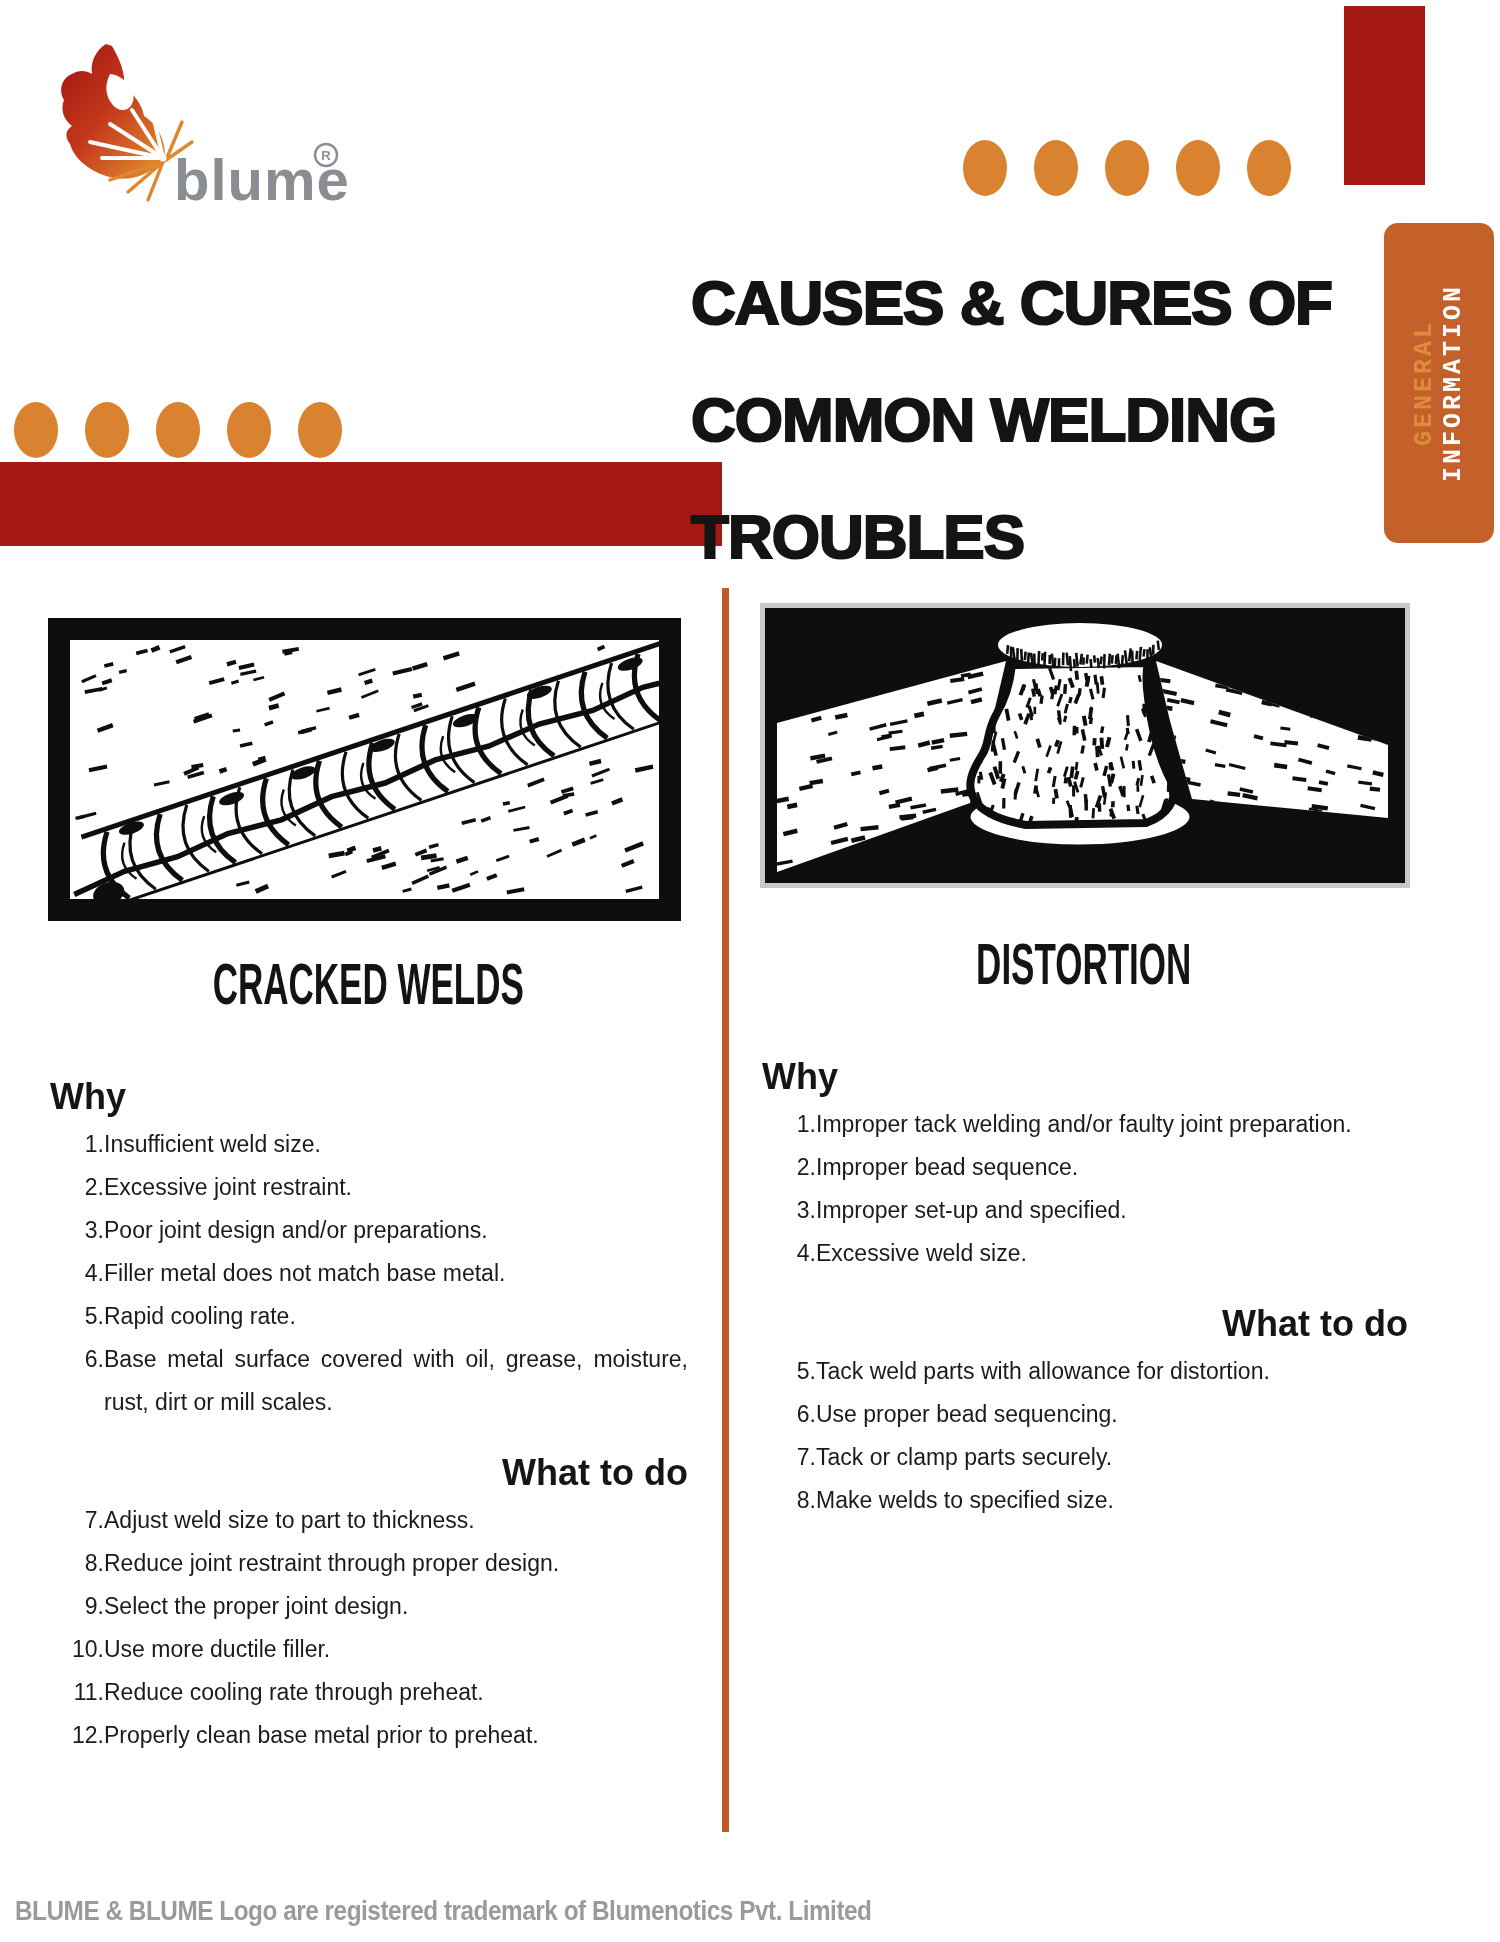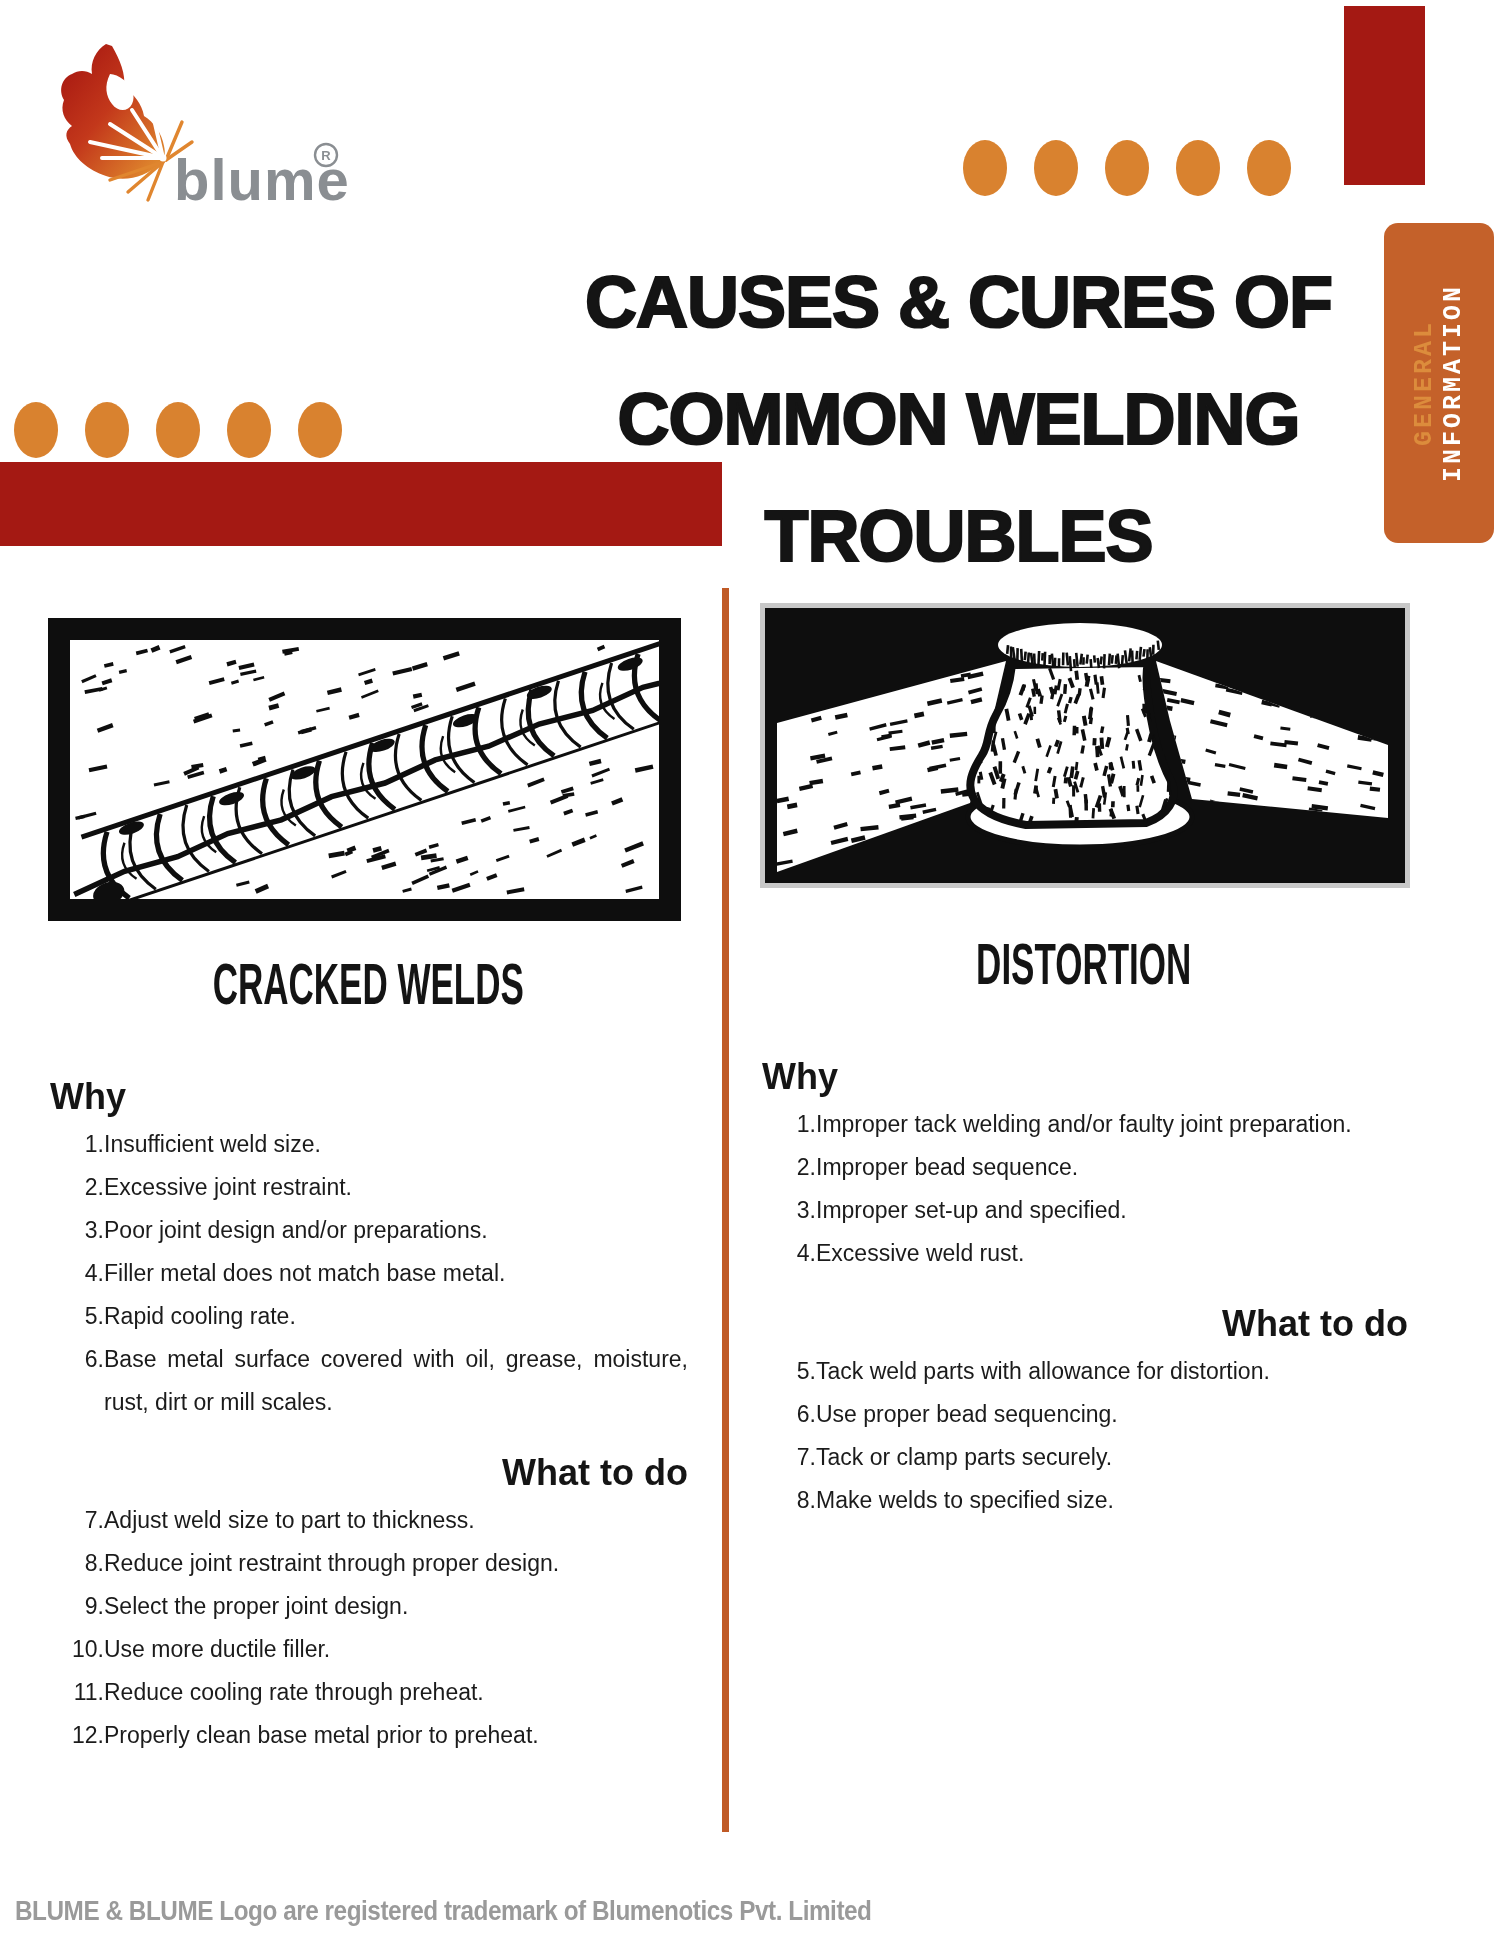--- a/index.html
+++ b/index.html
@@ -24,8 +24,8 @@
   #tag-information{color:#ffffff;}
 
   
-  #title{position:absolute;right:168px;top:244px;text-align:center;color:#141414;
-         font-weight:700;font-size:72px;line-height:117px;letter-spacing:-1px;
+  #title{position:absolute;right:168px;top:244px;text-align:left;color:#141414;
+         font-weight:700;font-size:62px;line-height:117px;letter-spacing:-1px;
          -webkit-text-stroke:2.2px #141414;white-space:nowrap;}
 
   

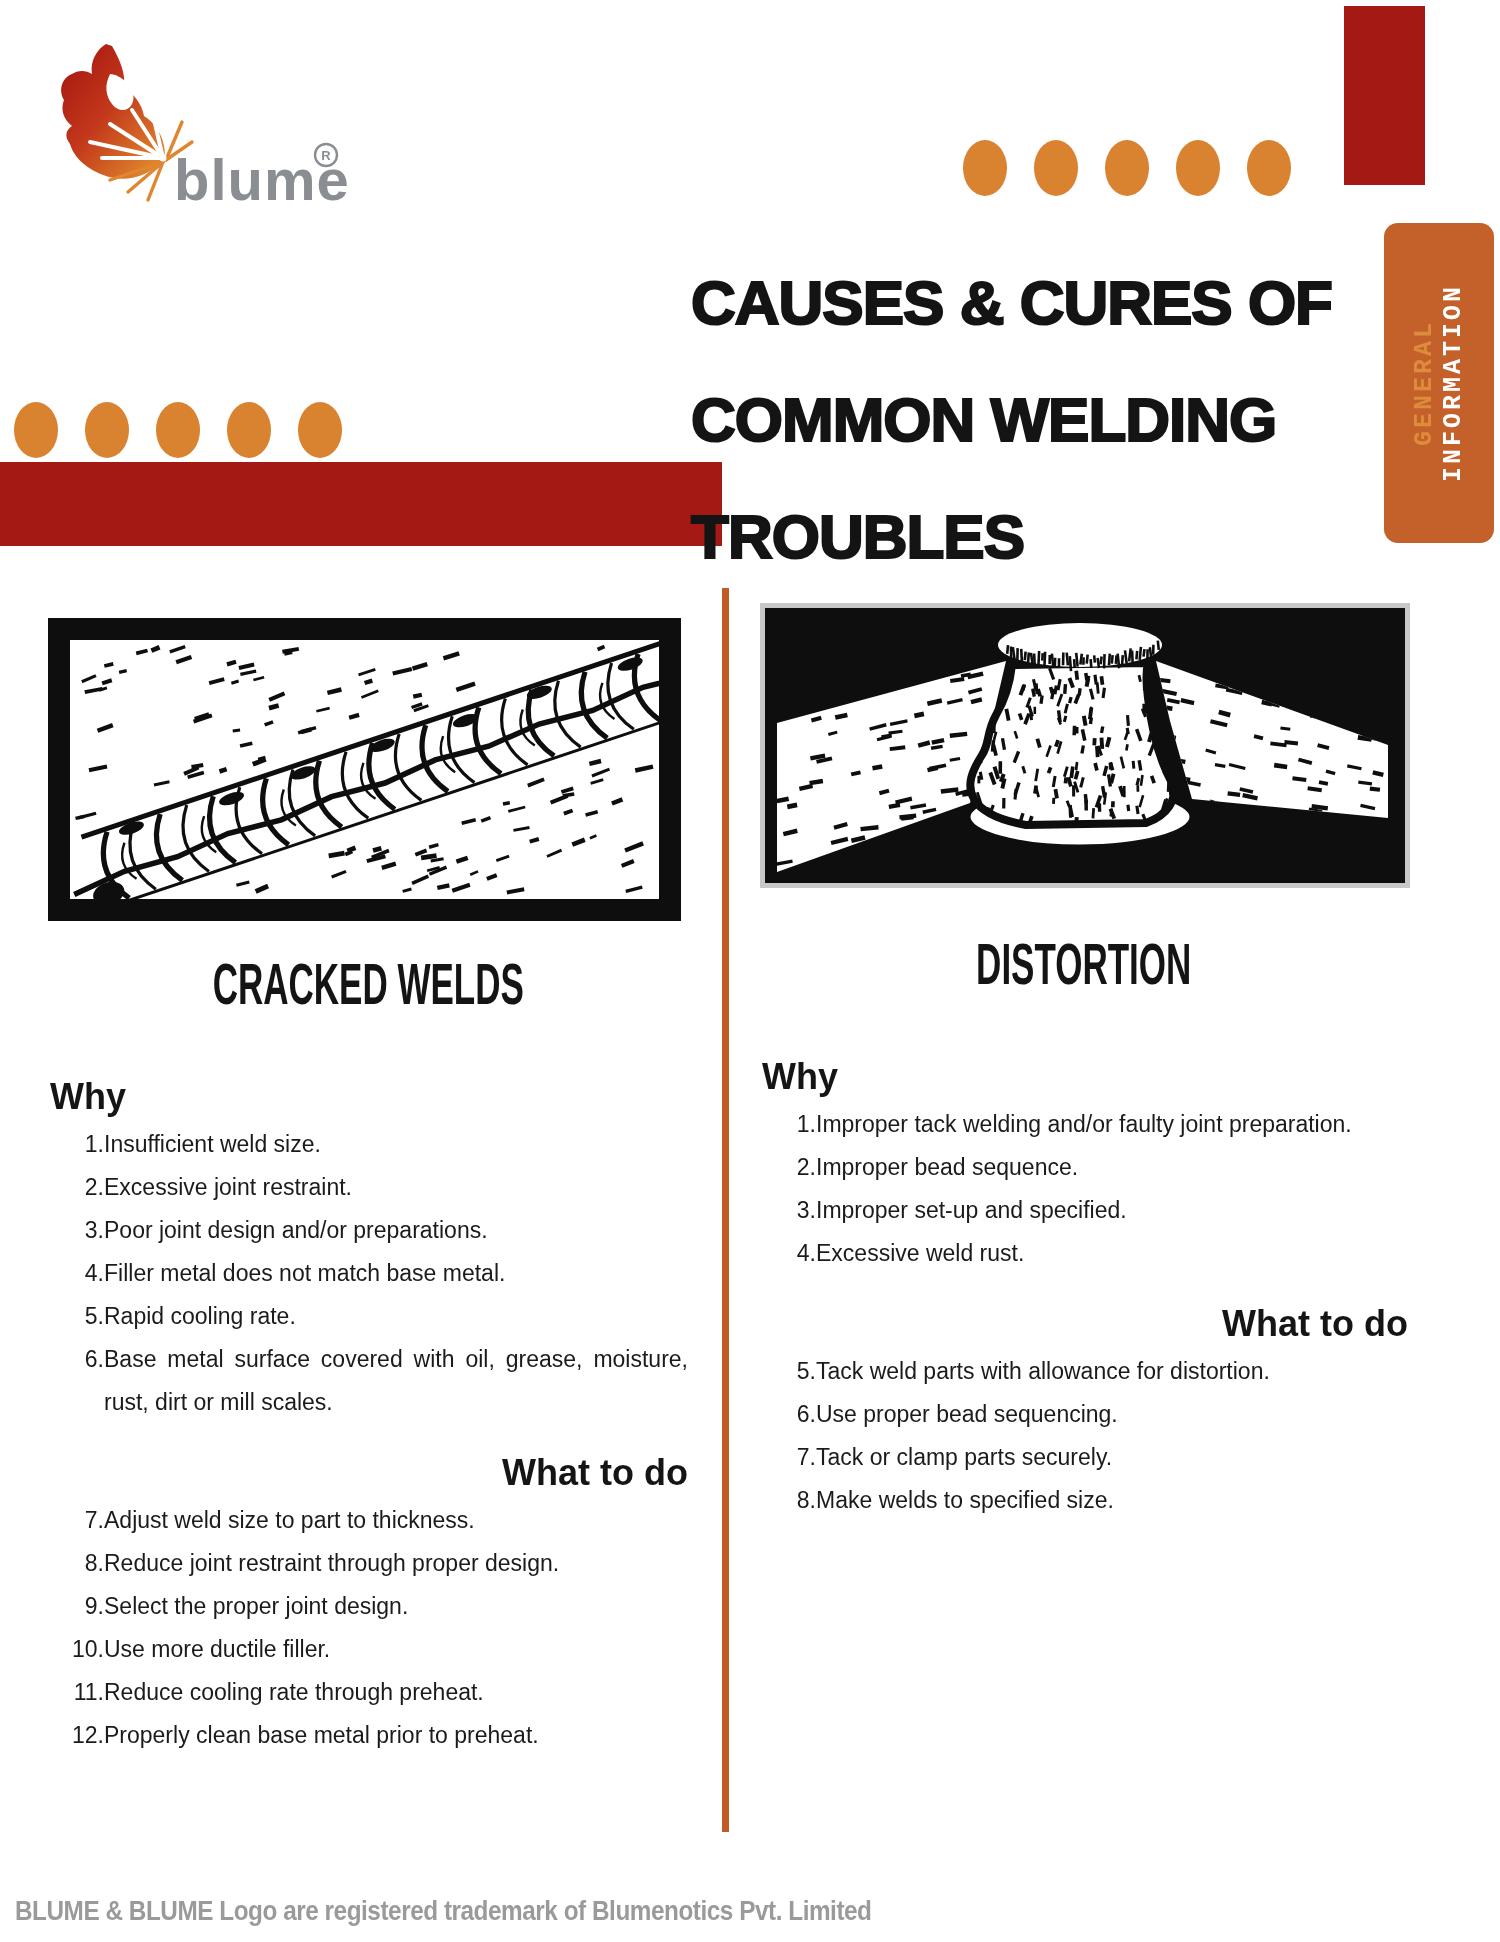--- a/index.html
+++ b/index.html
@@ -705,7 +705,7 @@
       <li>Improper tack welding and/or faulty joint preparation.</li>
       <li>Improper bead sequence.</li>
       <li>Improper set-up and specified.</li>
-      <li>Excessive weld rust.</li>
+      <li>Excessive weld size.</li>
     </ol>
 
     <div class="h3 wtd">What to do</div>

